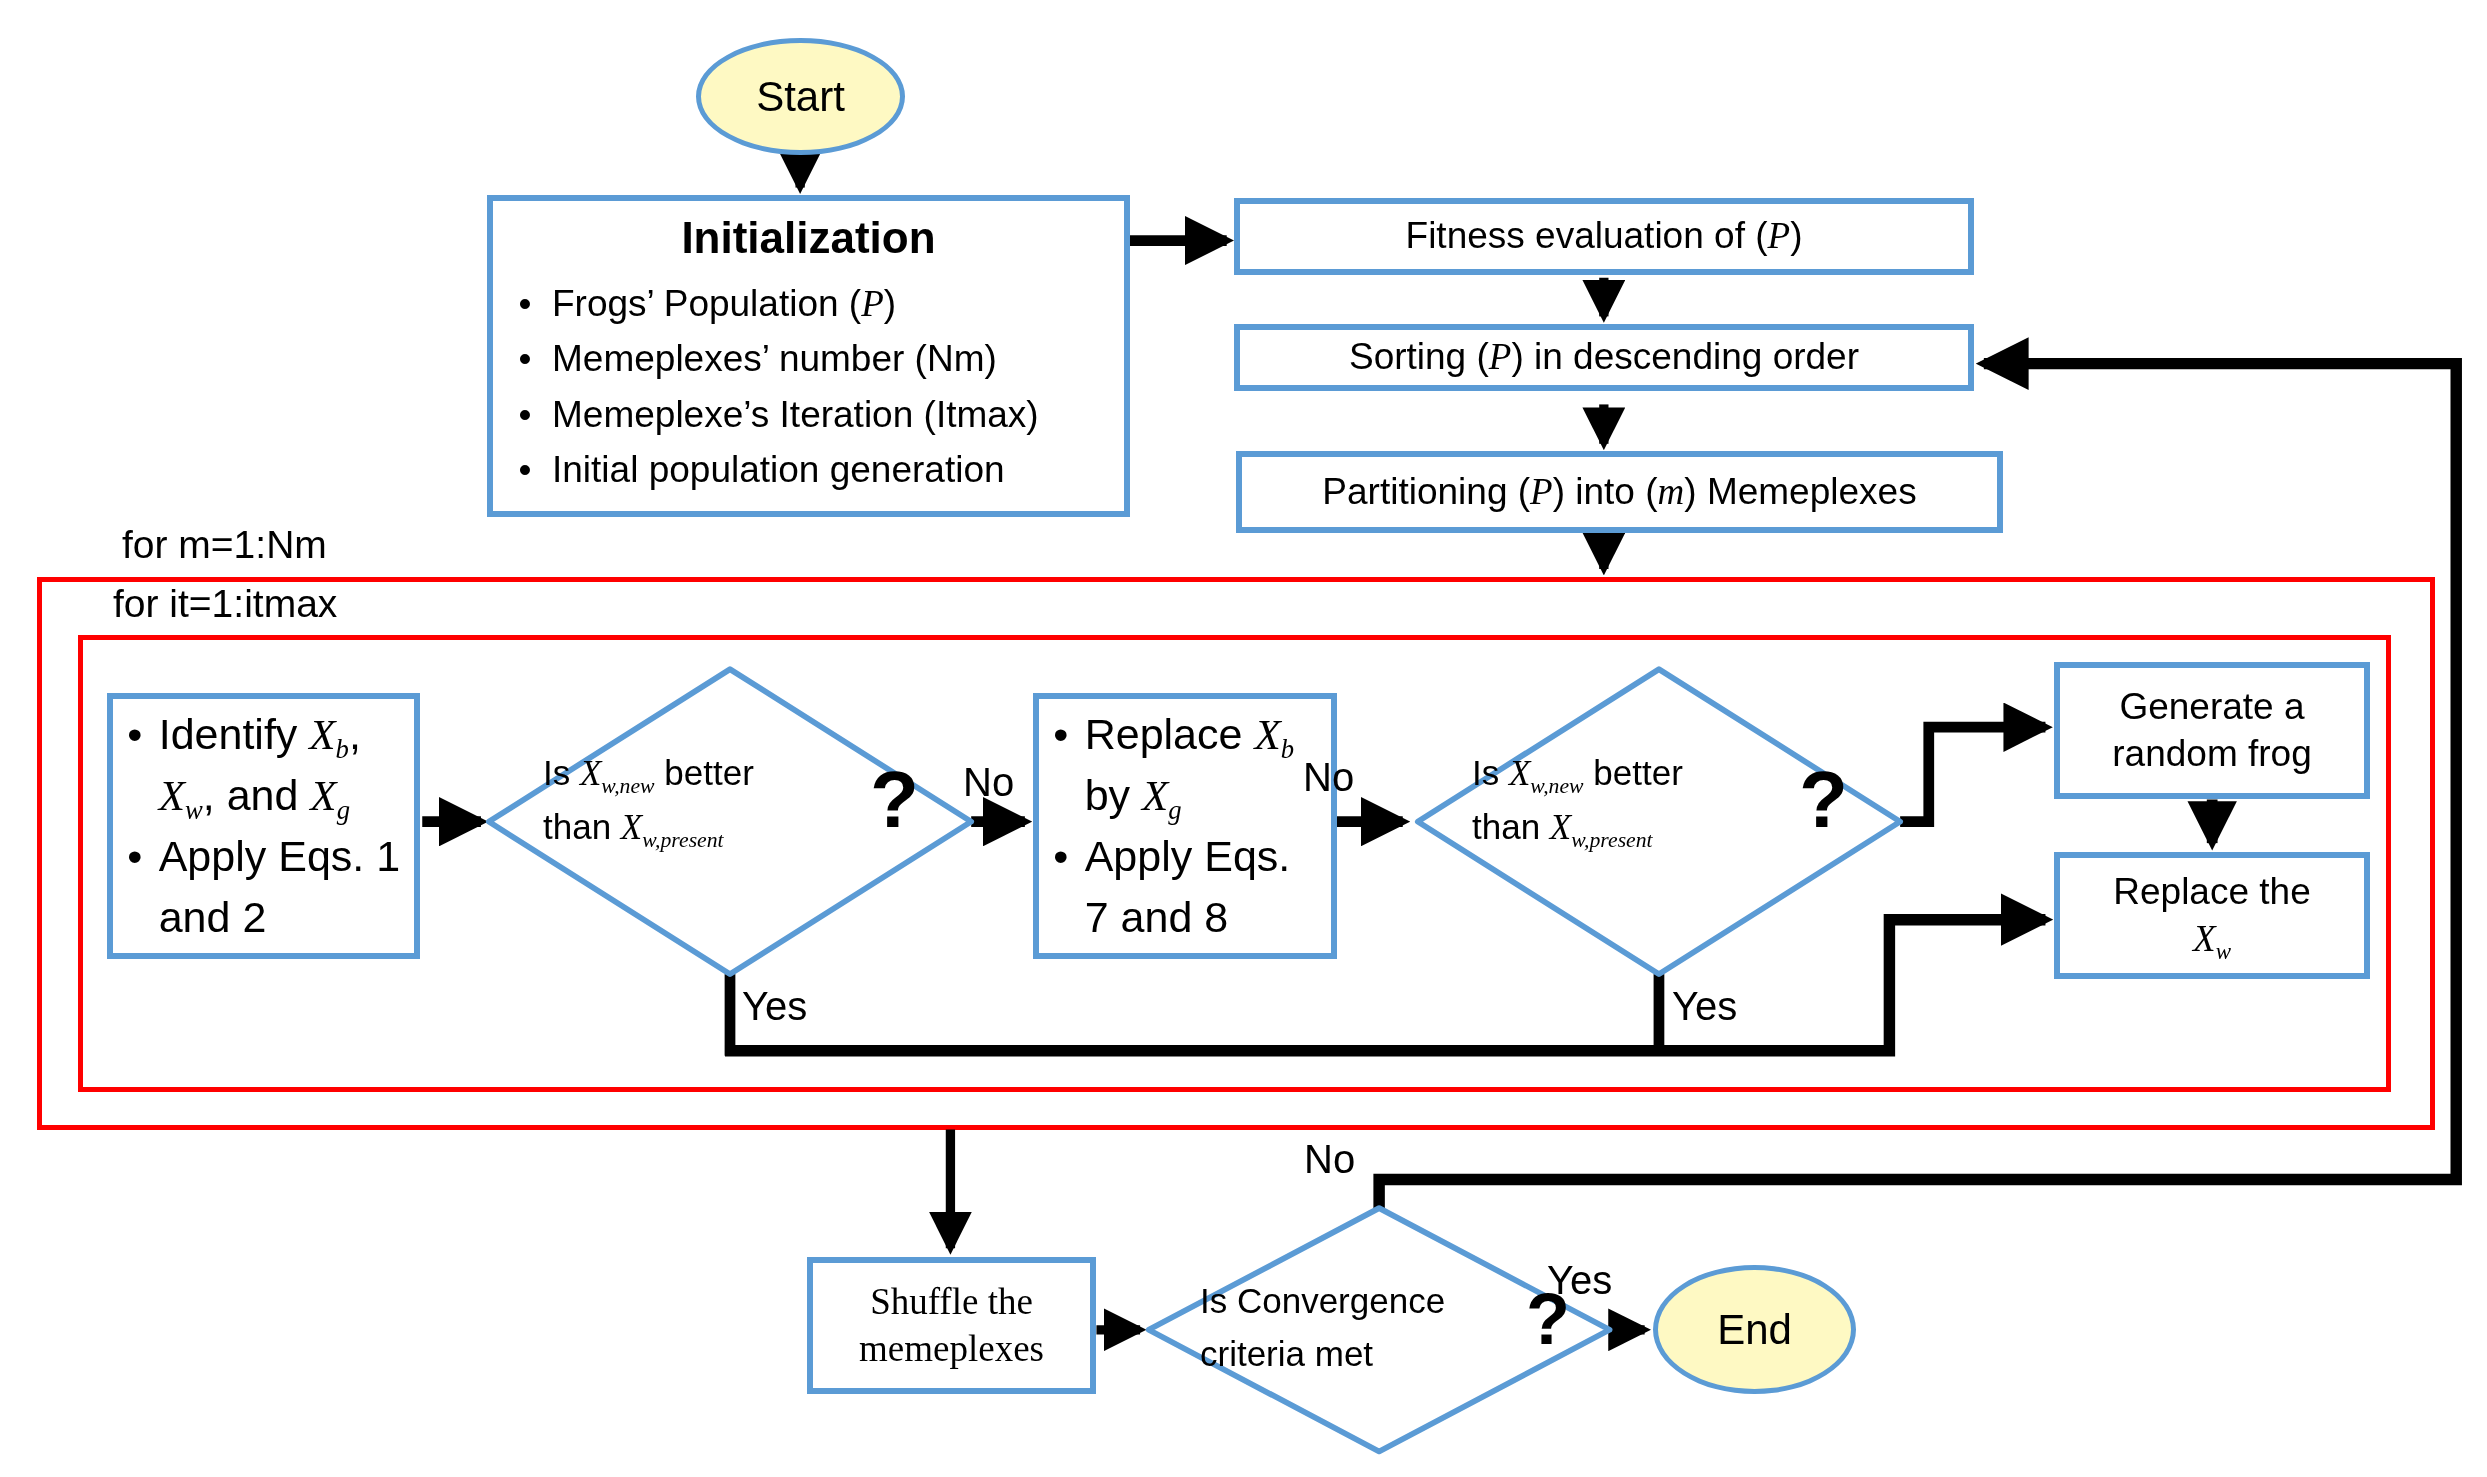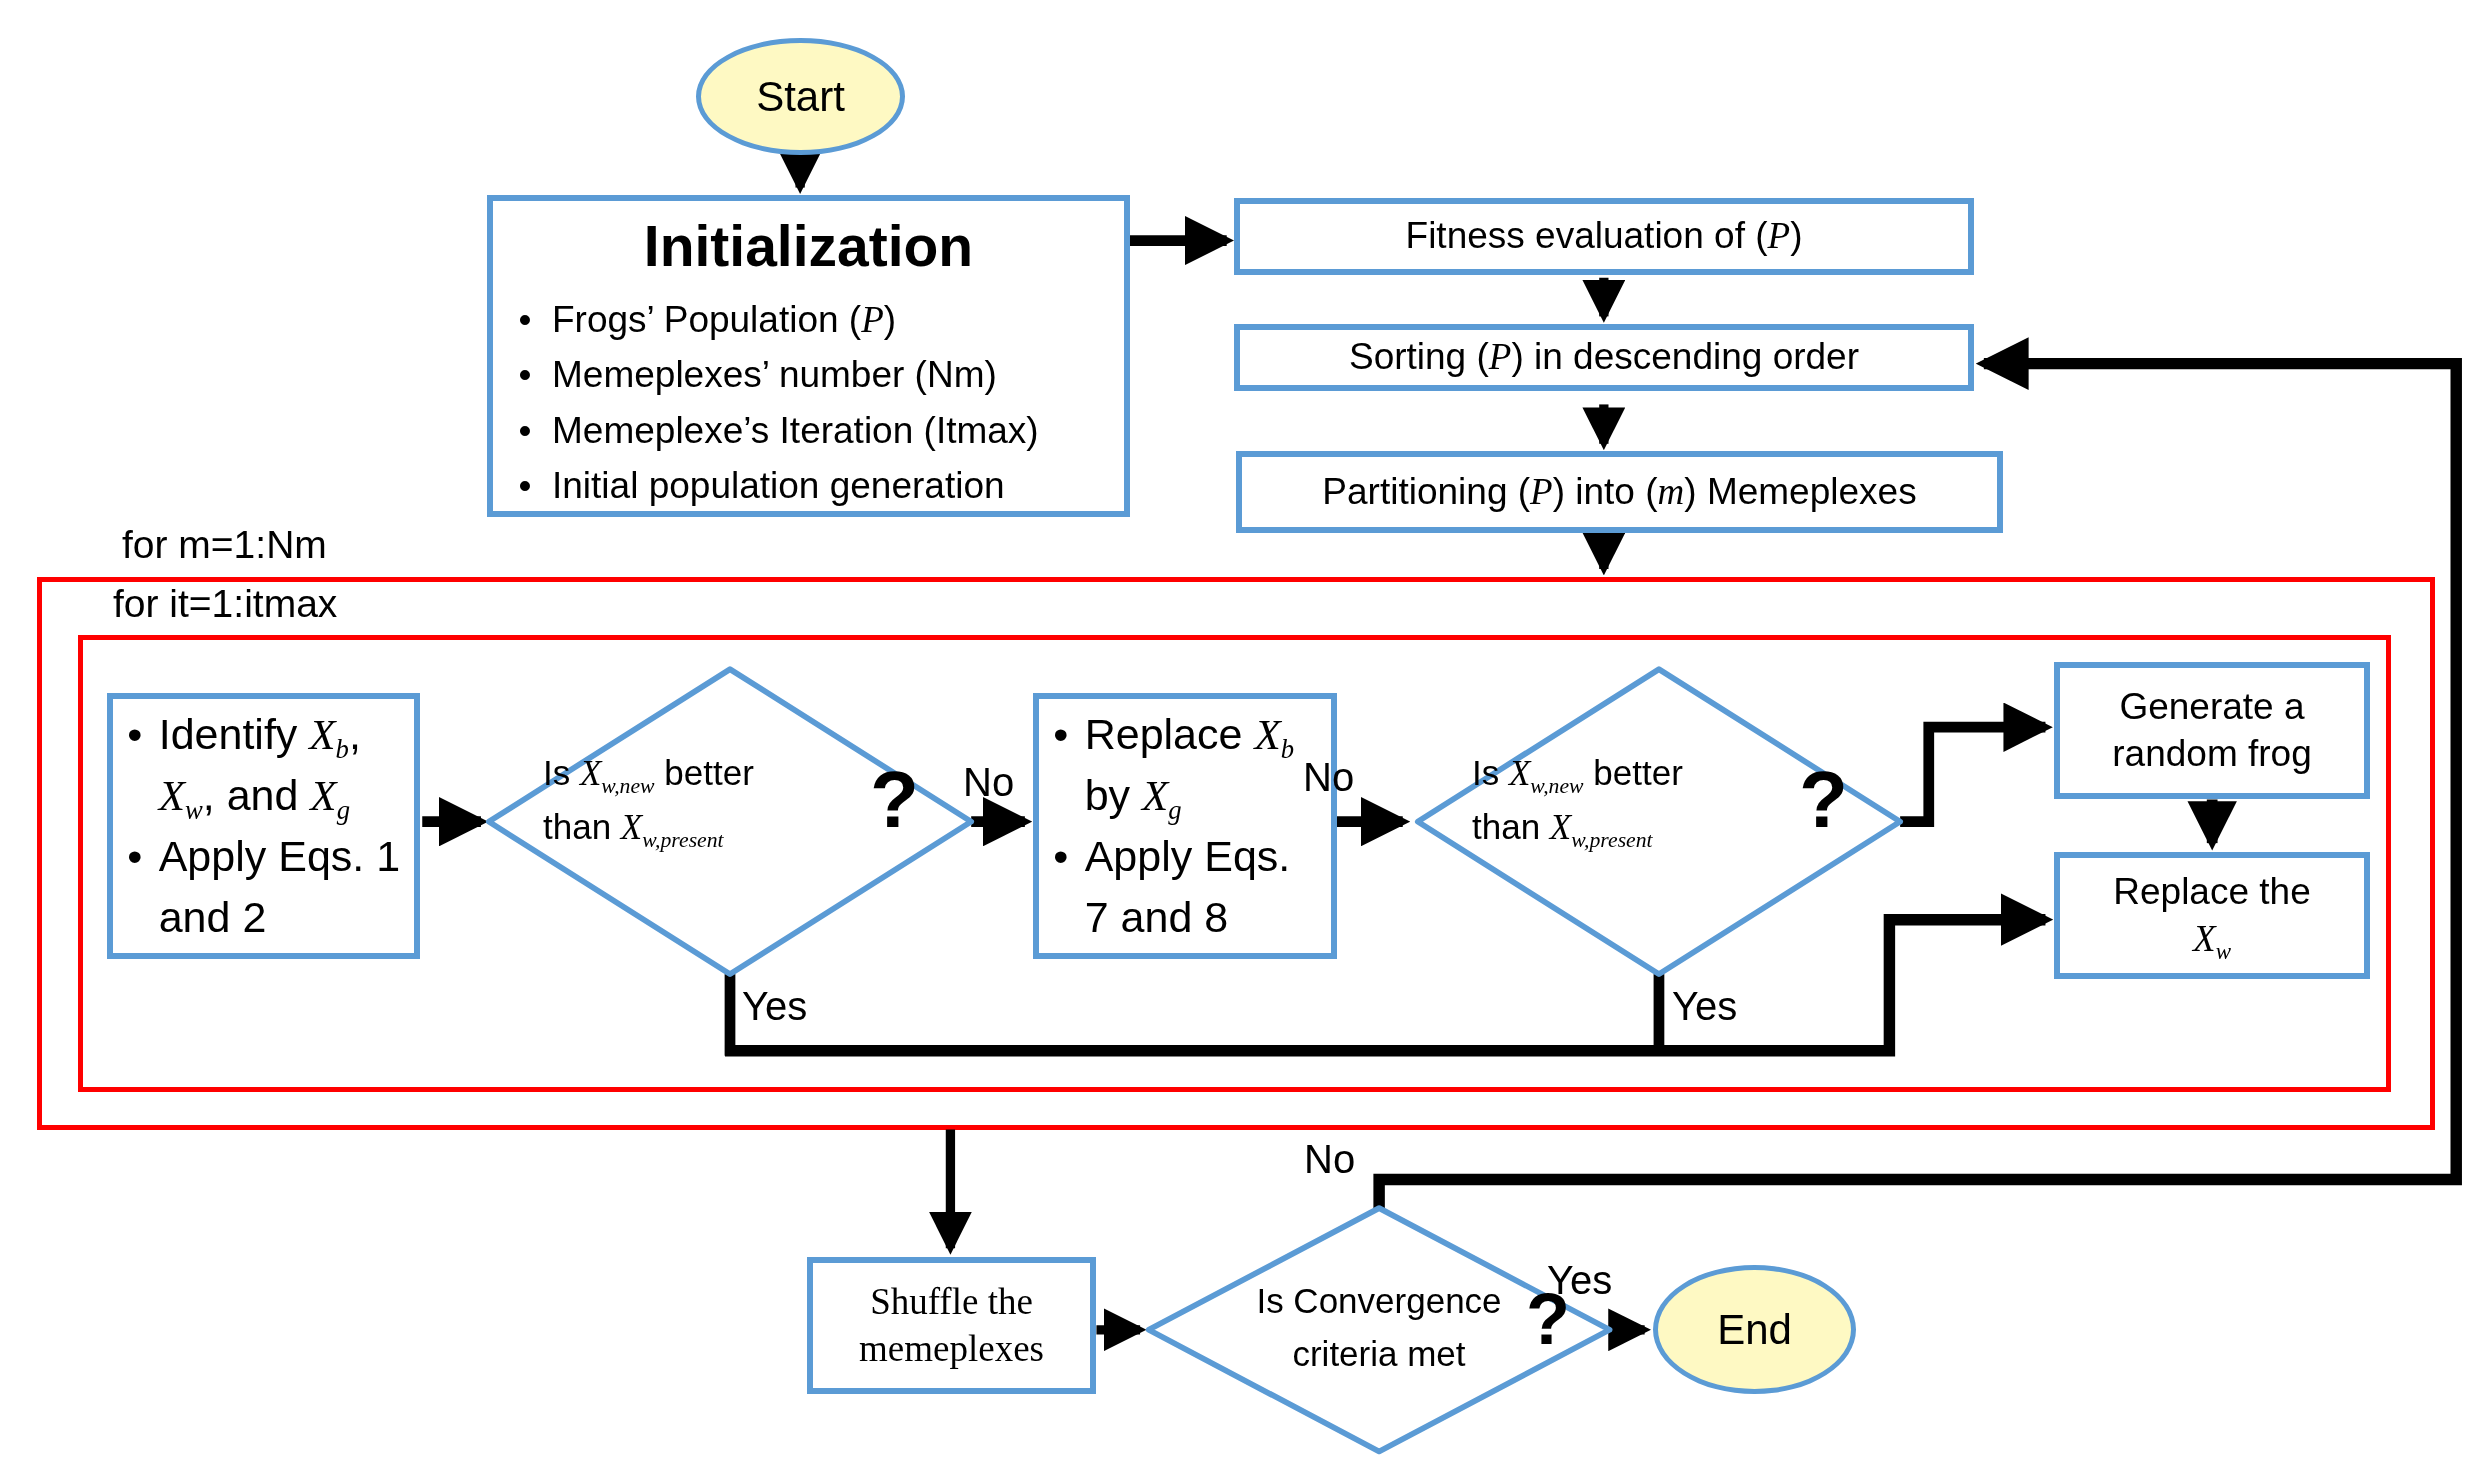--- a/index.html
+++ b/index.html
@@ -28,7 +28,7 @@
   .qmark{font-weight:bold;font-family:"Liberation Sans",sans-serif;line-height:1;}
   .elabel{font-size:40px;line-height:1;}
   .looplabel{font-size:39px;line-height:1;}
-  .title{font-size:57px;font-weight:bold;text-align:center;width:100%;margin-bottom:13px;}
+  .title{font-size:44px;font-weight:bold;text-align:center;width:100%;margin-bottom:13px;}
   svg{position:absolute;left:0;top:0;}
 </style>
 </head>

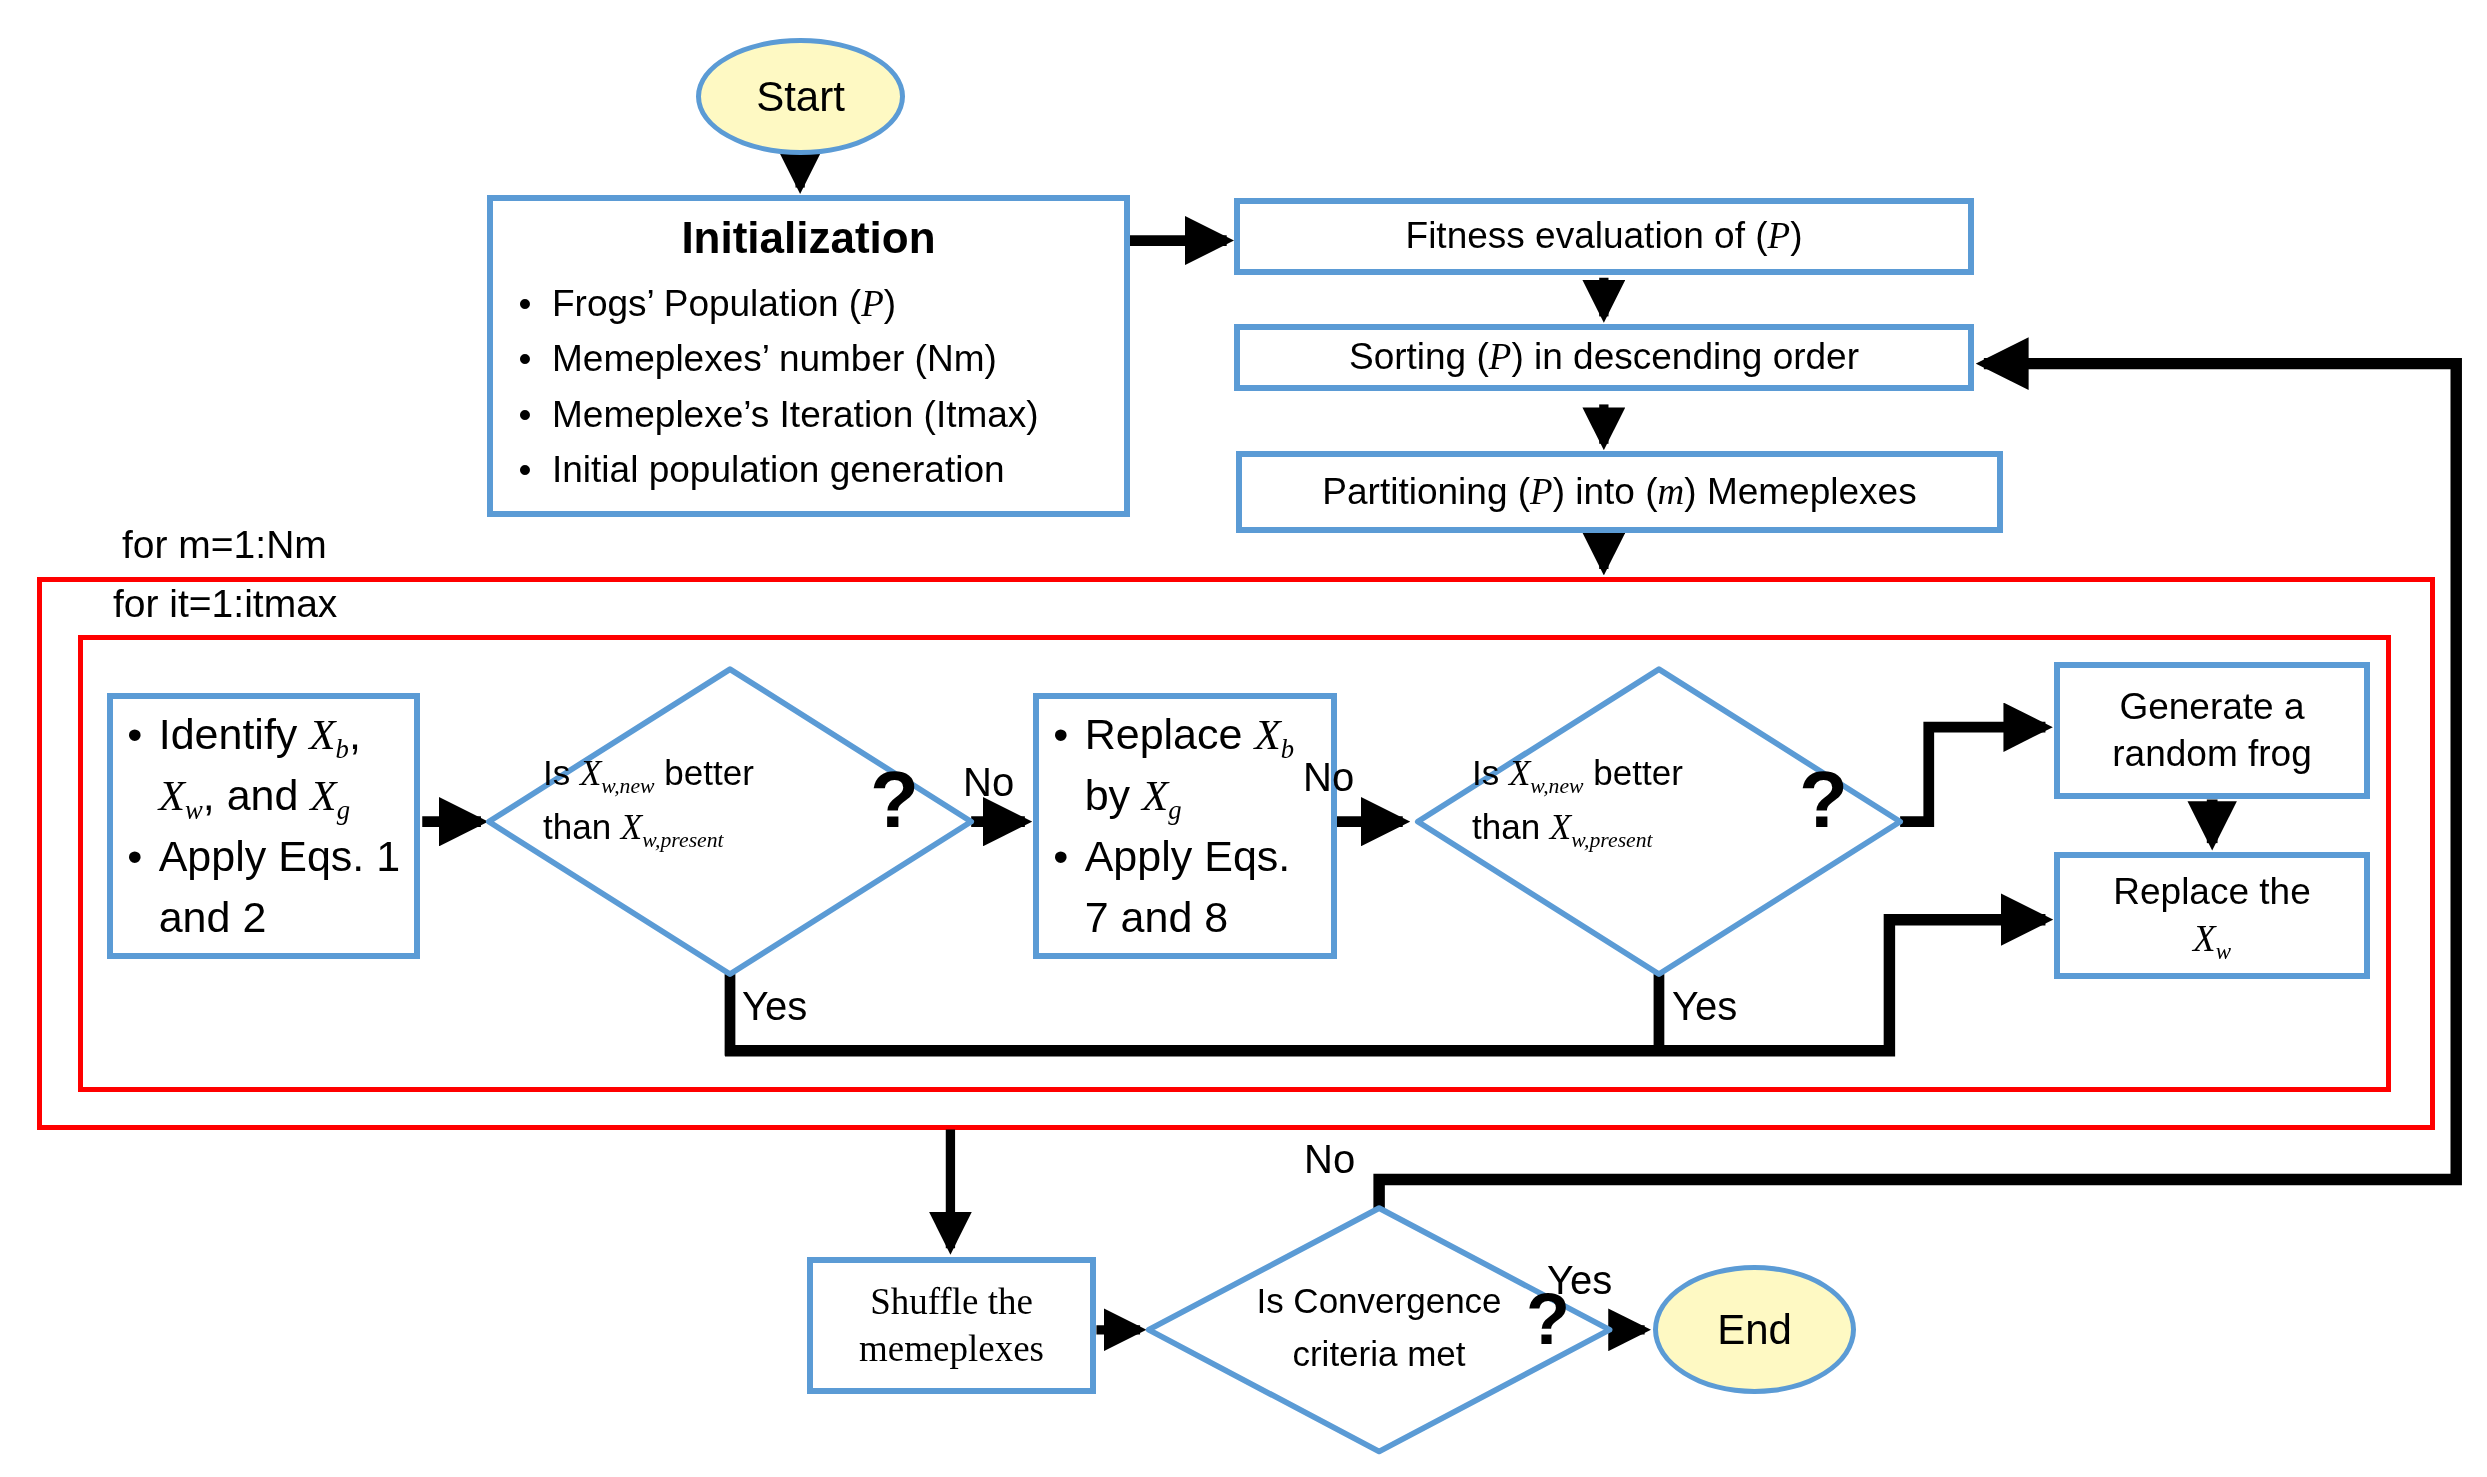--- a/index.html
+++ b/index.html
@@ -138,7 +138,7 @@
   <span class="line1">Shuffle the memeplexes</span>
 </div>
 
-<div class="abs dtext" style="left:1200px;top:1275px;width:358px;text-align:center;">
+<div class="abs dtext" style="left:1200px;top:1275px;width:358px;text-align:left;">
   <div>Is Convergence</div>
   <div>criteria met</div>
 </div>

